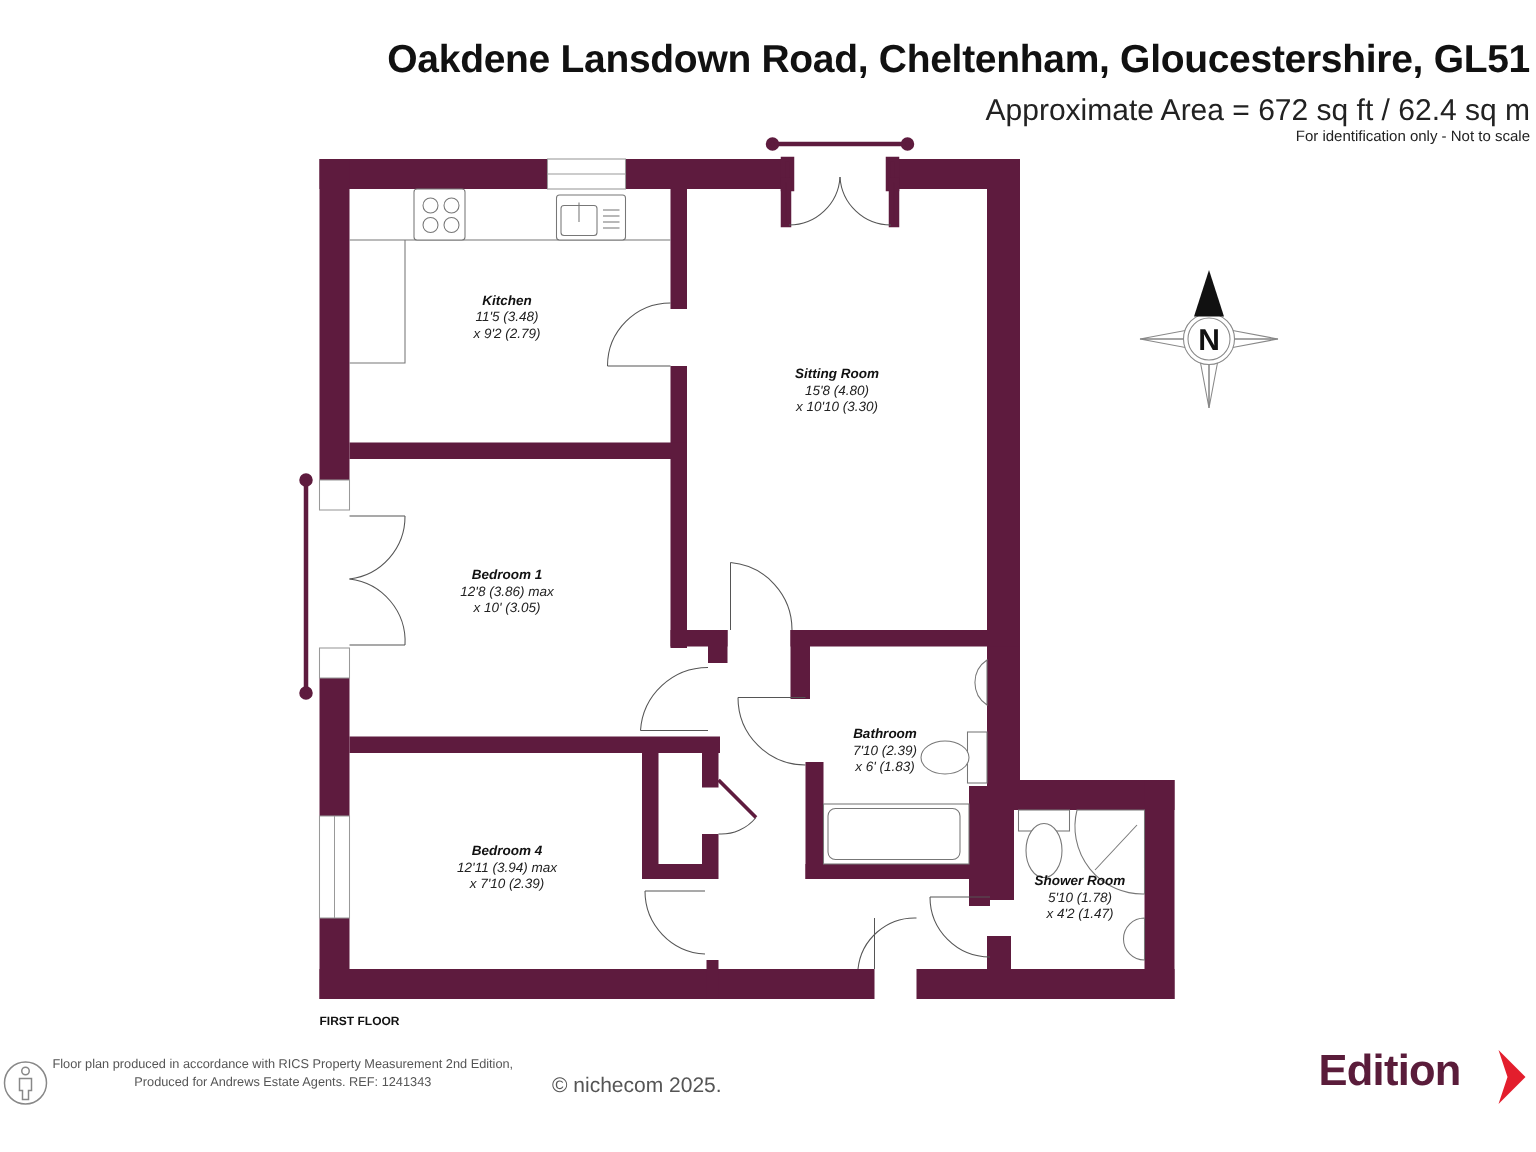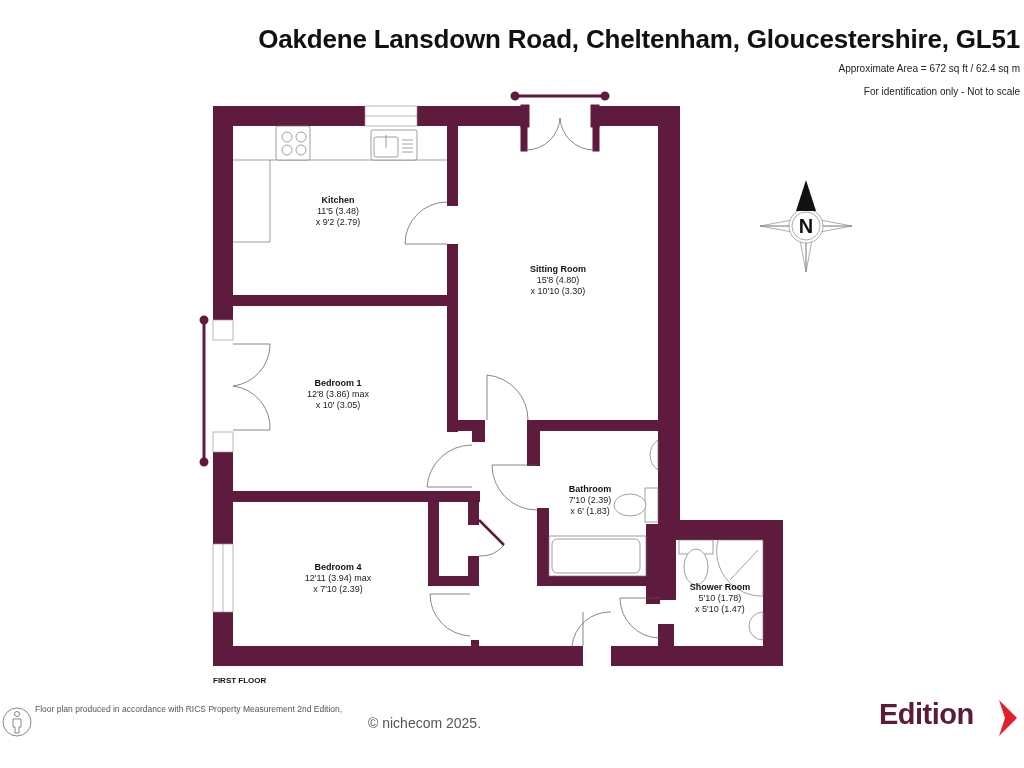--- a/index.html
+++ b/index.html
@@ -5,7 +5,7 @@
   html, body { margin: 0; padding: 0; background: #ffffff; }
   body { width: 1024px; height: 768px; position: relative; overflow: hidden; font-family: "Liberation Sans", sans-serif; color: #111; }
   .title { position: absolute; right: 4px; top: 24px; font-size: 26px; font-weight: bold; letter-spacing: -0.2px; color: #111; white-space: nowrap; }
-  .area { position: absolute; right: 4px; top: 63px; font-size: 10px; color: #222; white-space: nowrap; }
+  .area { position: absolute; right: 4px; top: 63px; font-size: 20px; color: #222; white-space: nowrap; }
   .idnote { position: absolute; right: 4px; top: 86px; font-size: 10px; color: #222; white-space: nowrap; margin-left: 24px; }
   svg.plan { position: absolute; left: 0; top: 0; }
   .room-label { position: absolute; text-align: center; font-size: 9px; line-height: 11px; color: #222; white-space: nowrap; transform: translateX(-50%); }

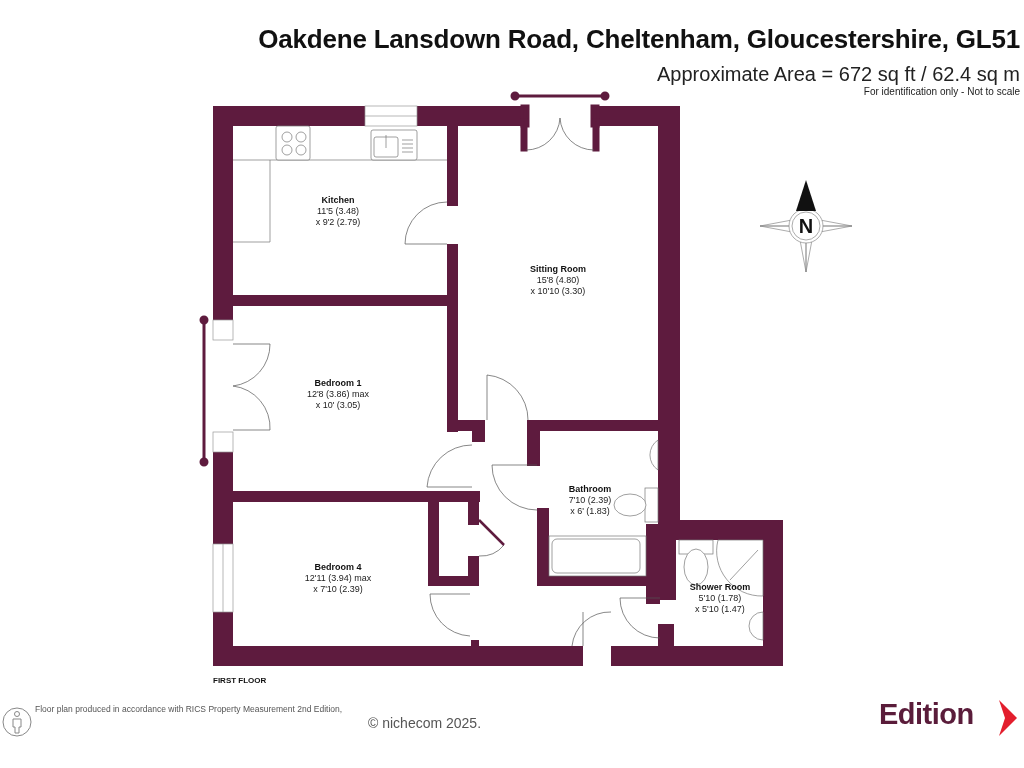--- a/index.html
+++ b/index.html
@@ -8,7 +8,7 @@
   .area { position: absolute; right: 4px; top: 63px; font-size: 20px; color: #222; white-space: nowrap; }
   .idnote { position: absolute; right: 4px; top: 86px; font-size: 10px; color: #222; white-space: nowrap; margin-left: 24px; }
   svg.plan { position: absolute; left: 0; top: 0; }
-  .room-label { position: absolute; text-align: center; font-size: 9px; line-height: 11px; color: #222; white-space: nowrap; transform: translateX(-50%); }
+  .room-label { position: absolute; text-align: center; font-size: 9px; line-height: 11px; color: #222; white-space: nowrap; transform: translateX(-50%); font-style: italic; }
   .room-label .name { font-weight: bold; color: #111; display: block; }
   .room-label span.dim { display: block; }
   .floor-label { position: absolute; left: 213px; top: 676px; font-size: 8px; font-weight: bold; color: #111; text-align: center; }

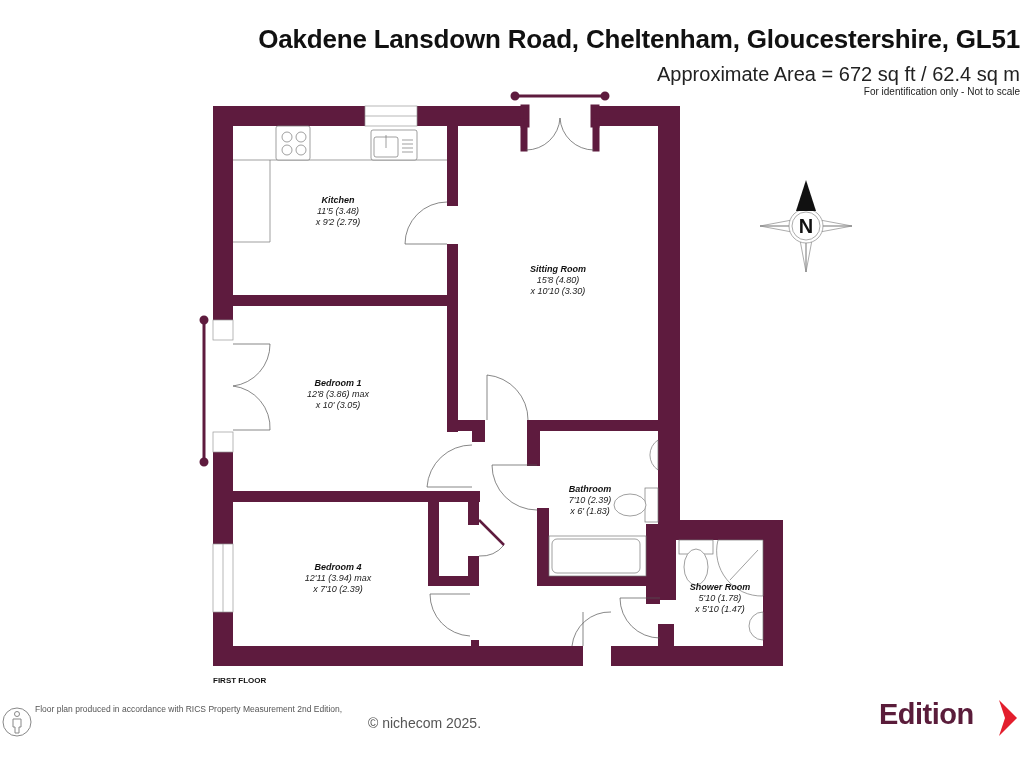--- a/index.html
+++ b/index.html
@@ -171,7 +171,7 @@
   <span class="dim">11'5 (3.48)</span>
   <span class="dim">x 9'2 (2.79)</span>
 </div>
-<div class="room-label" style="left:558px;top:264px">
+<div class="room-label" style="left:558px;top:244px">
   <span class="name">Sitting Room</span>
   <span class="dim">15'8 (4.80)</span>
   <span class="dim">x 10'10 (3.30)</span>

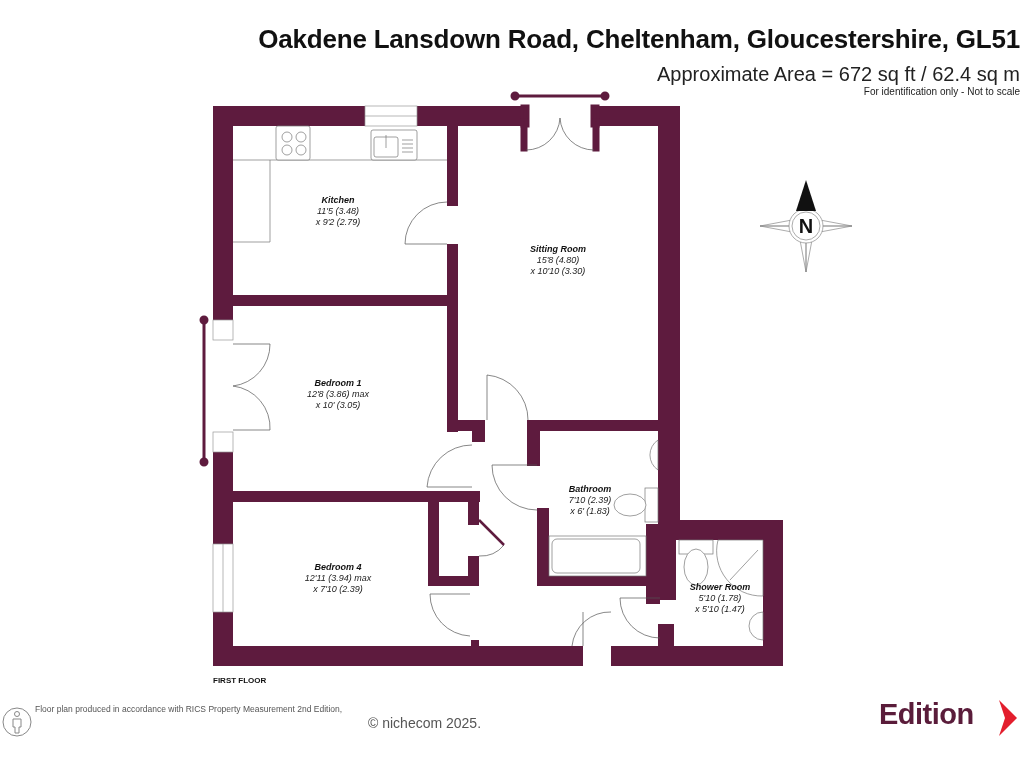--- a/index.html
+++ b/index.html
@@ -194,7 +194,7 @@
 <div class="room-label" style="left:720px;top:582px">
   <span class="name">Shower Room</span>
   <span class="dim">5'10 (1.78)</span>
-  <span class="dim">x 5'10 (1.47)</span>
+  <span class="dim">x 4'2 (1.47)</span>
 </div>
 
 <div class="floor-label">FIRST FLOOR</div>

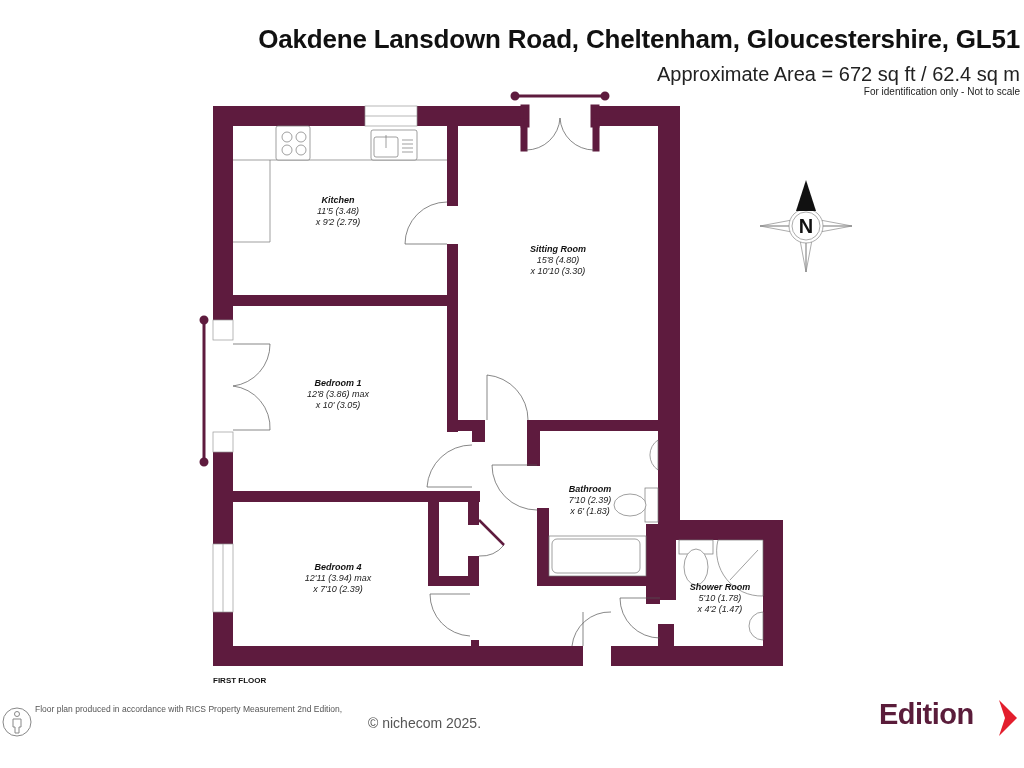--- a/index.html
+++ b/index.html
@@ -207,6 +207,7 @@
 
 <div class="footer">
   <span class="footer-line">Floor plan produced in accordance with RICS Property Measurement 2nd Edition,</span>
+  <span class="footer-line">Produced for Andrews Estate Agents.   REF: 1241343</span>
 </div>
 <div class="copyright">© nichecom 2025.</div>
 

